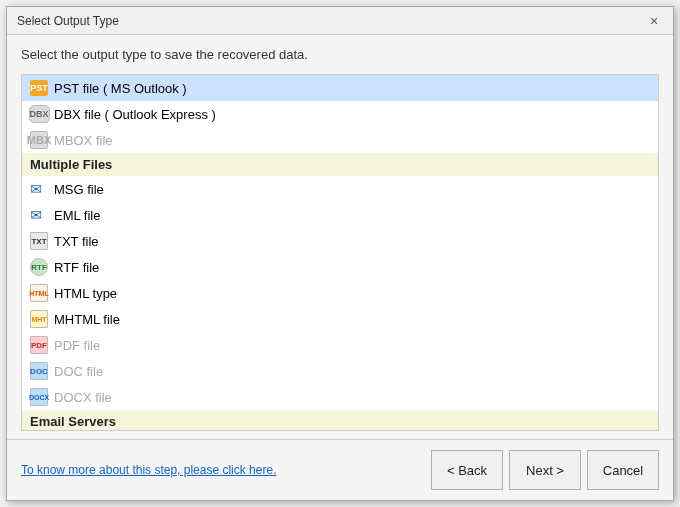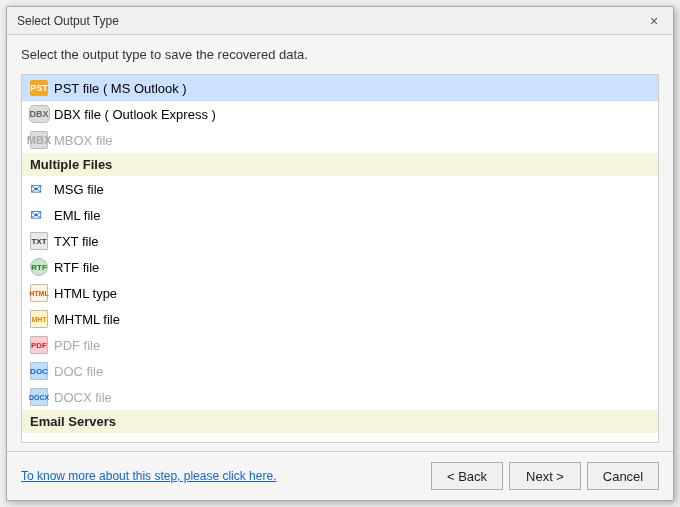--- a/index.html
+++ b/index.html
@@ -146,7 +146,7 @@
     }
     .btn {
       min-width: 72px;
-      height: 28px;
+      height: 40px;
       padding: 0 12px;
       border: 1px solid #adadad;
       background: #f0f0f0;

